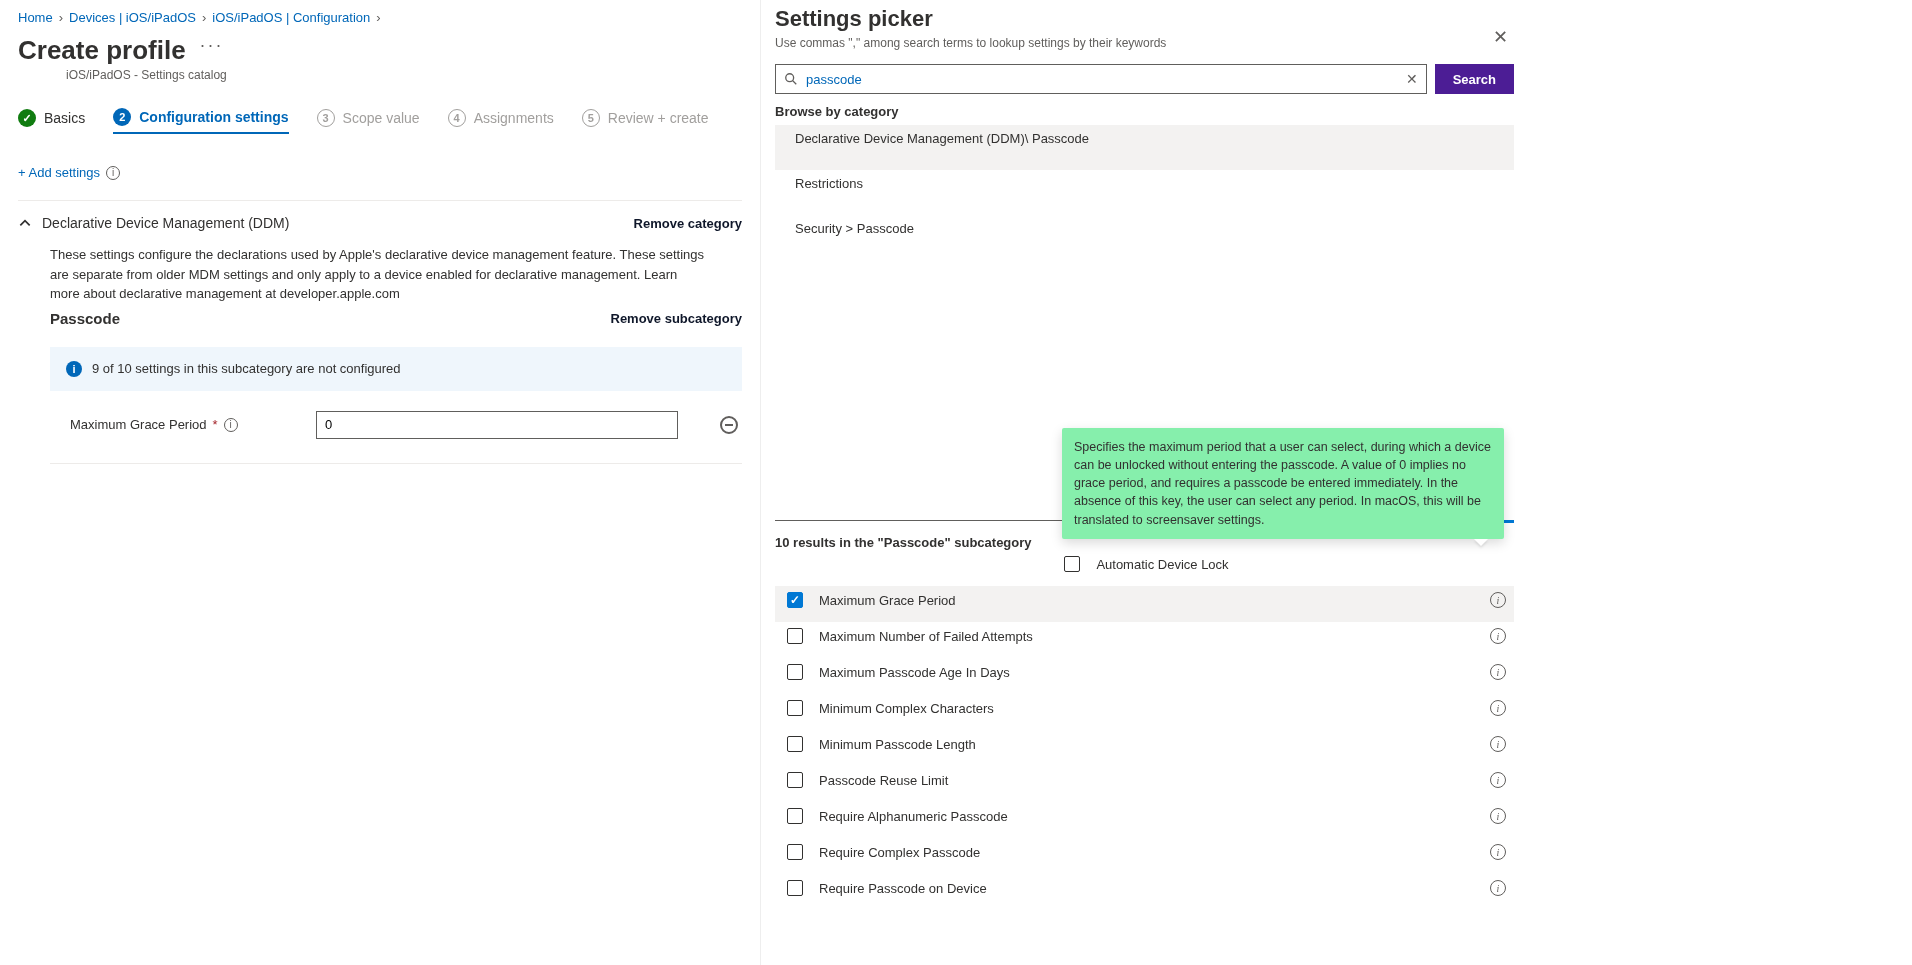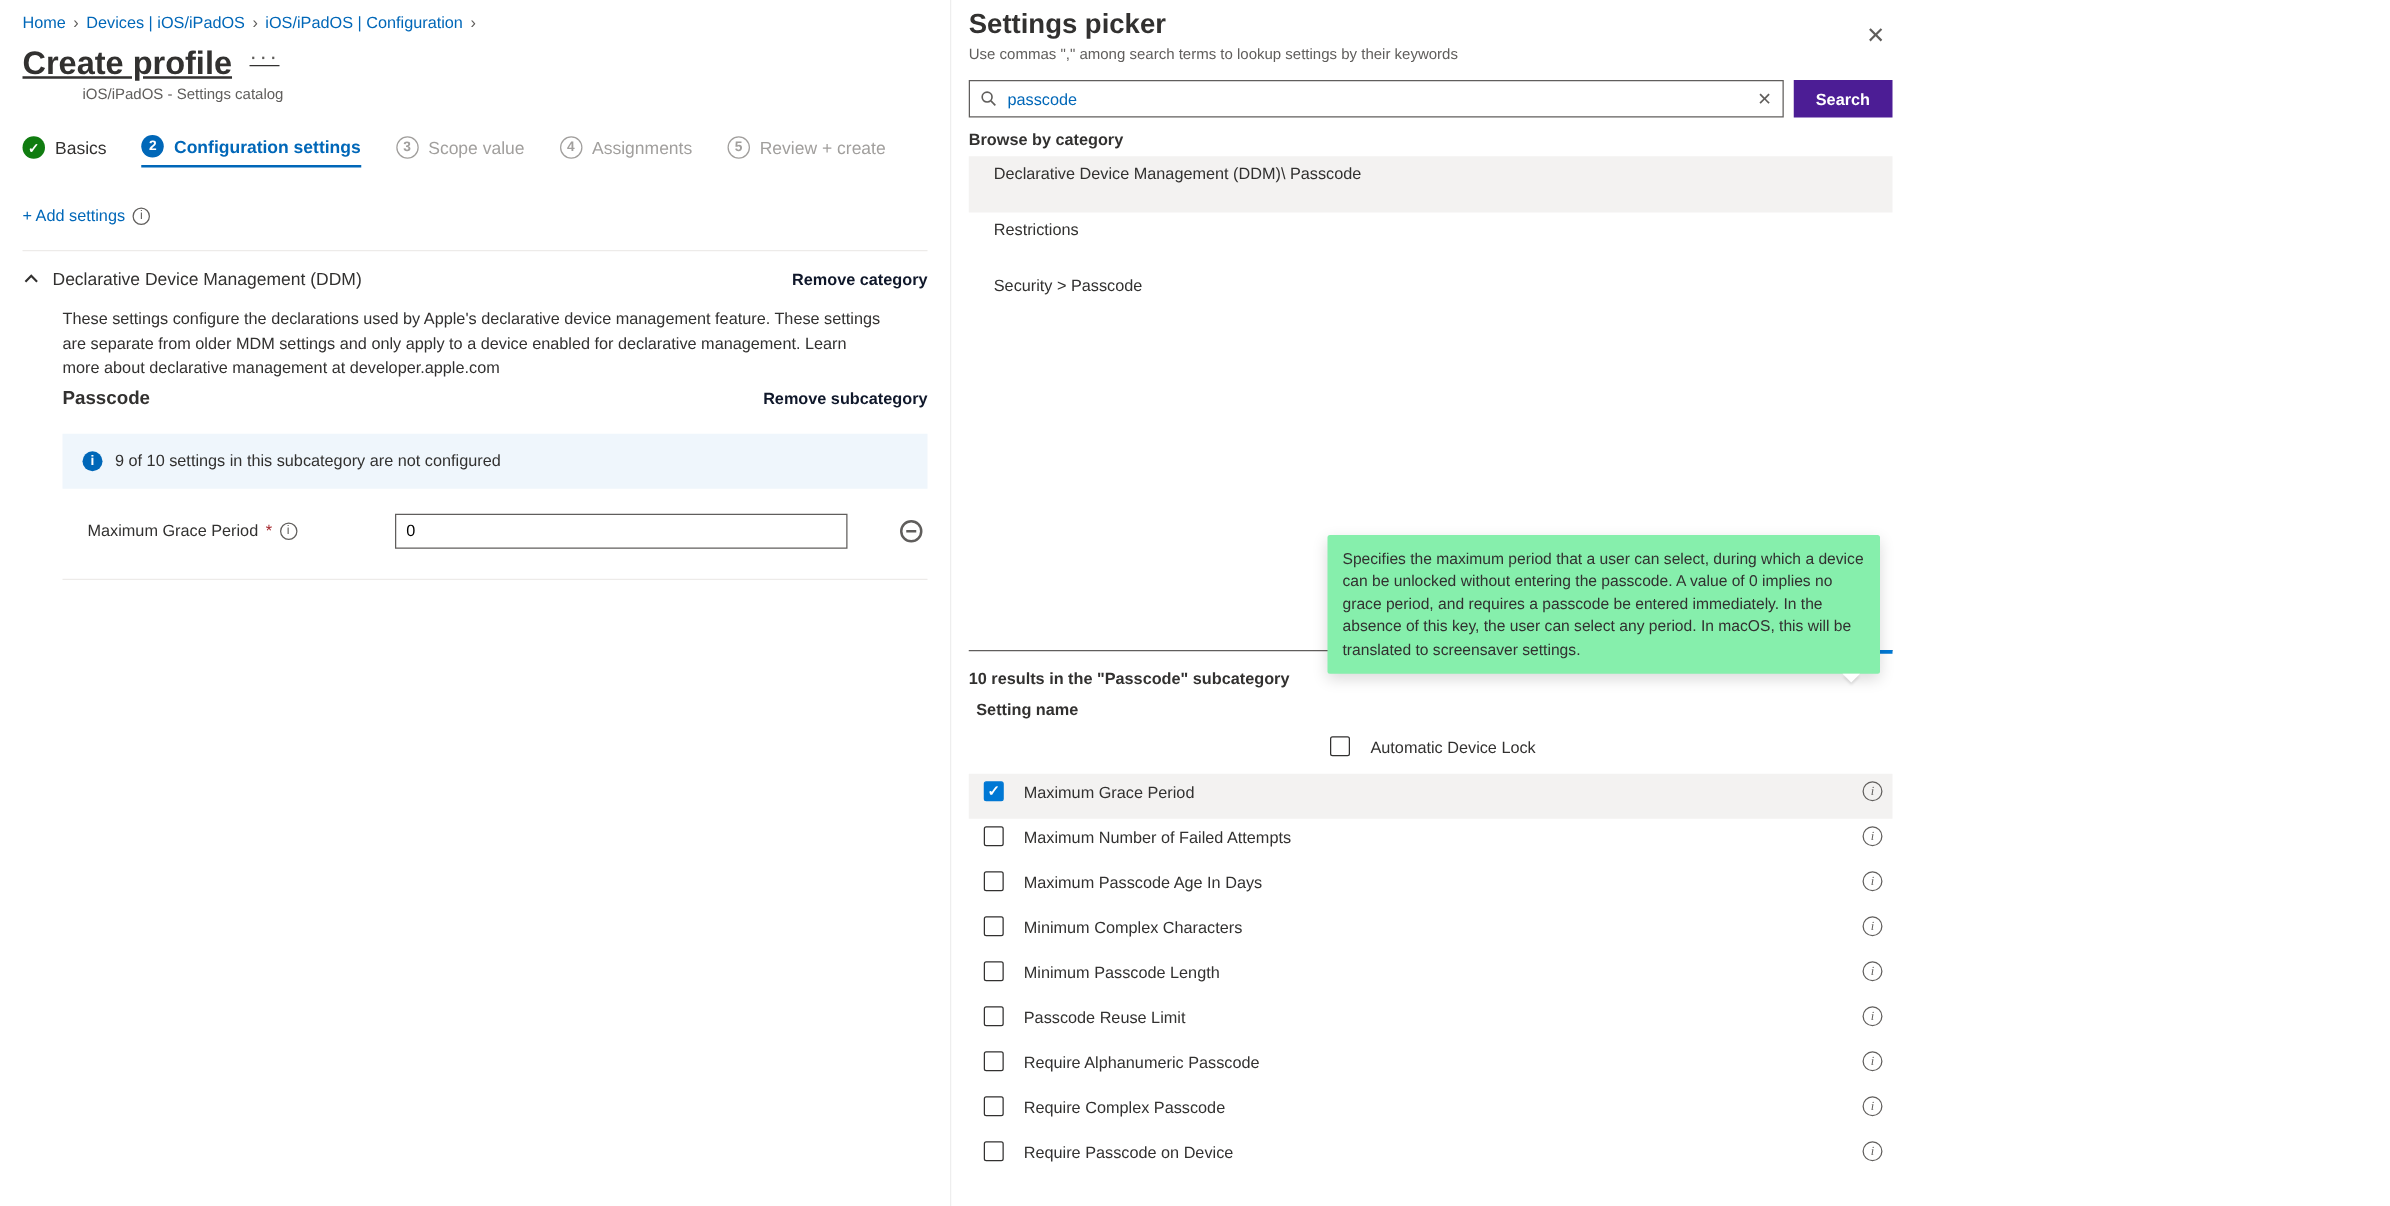--- a/index.html
+++ b/index.html
@@ -58,7 +58,7 @@
   .thin-div { border-top:1px solid #edebe9; margin:24px 0 0 32px; }
 
   
-  .right-head { display:flex; justify-content:space-between; align-items:center; }
+  .right-head { display:flex; justify-content:space-between; align-items:flex-end; }
   .right-title { font-size:22px; font-weight:600; }
   .close-x { font-size:18px; color:#605e5c; cursor:pointer; padding:2px 6px; }
   .right-sub { color:#605e5c; font-size:12px; margin-top:4px; }

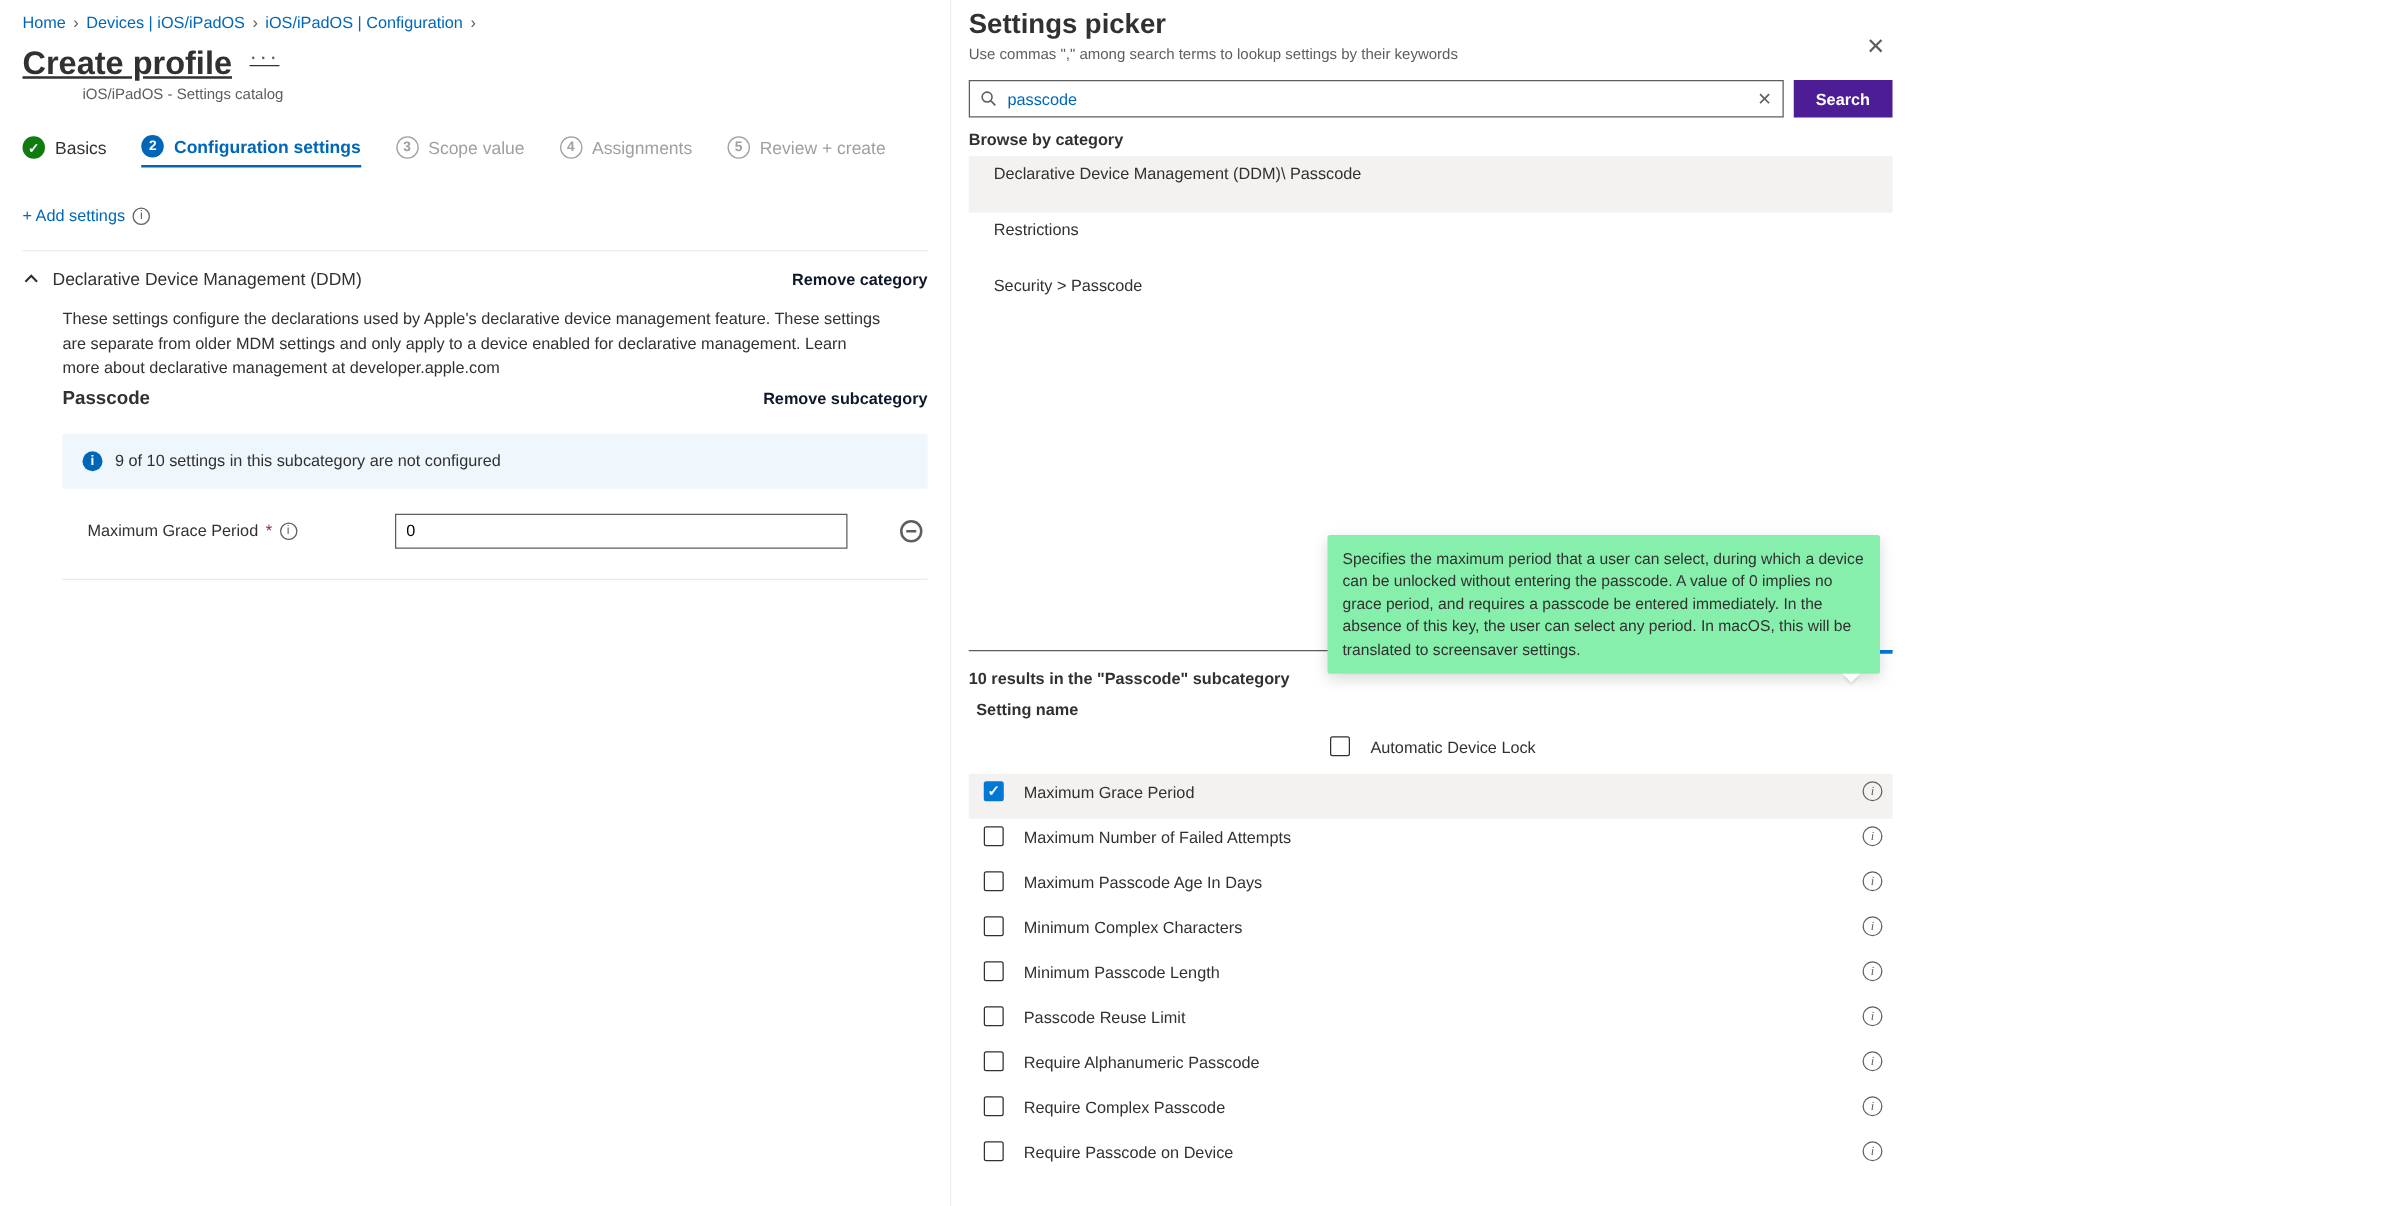--- a/index.html
+++ b/index.html
@@ -14,7 +14,7 @@
   .breadcrumb .sep { color: #605e5c; }
   
   
-  .title-row { display: flex; gap: 14px; text-decoration: underline; }
+  .title-row { display: flex; gap: 14px; }
   .page-title { font-size: 26px; font-weight: 600; }
   .ellipsis { color: #605e5c; font-size: 18px; cursor: pointer; letter-spacing: 2px; }
   .subtitle { color: #605e5c; font-size: 12px; margin-top: 2px; margin-left: 48px; }

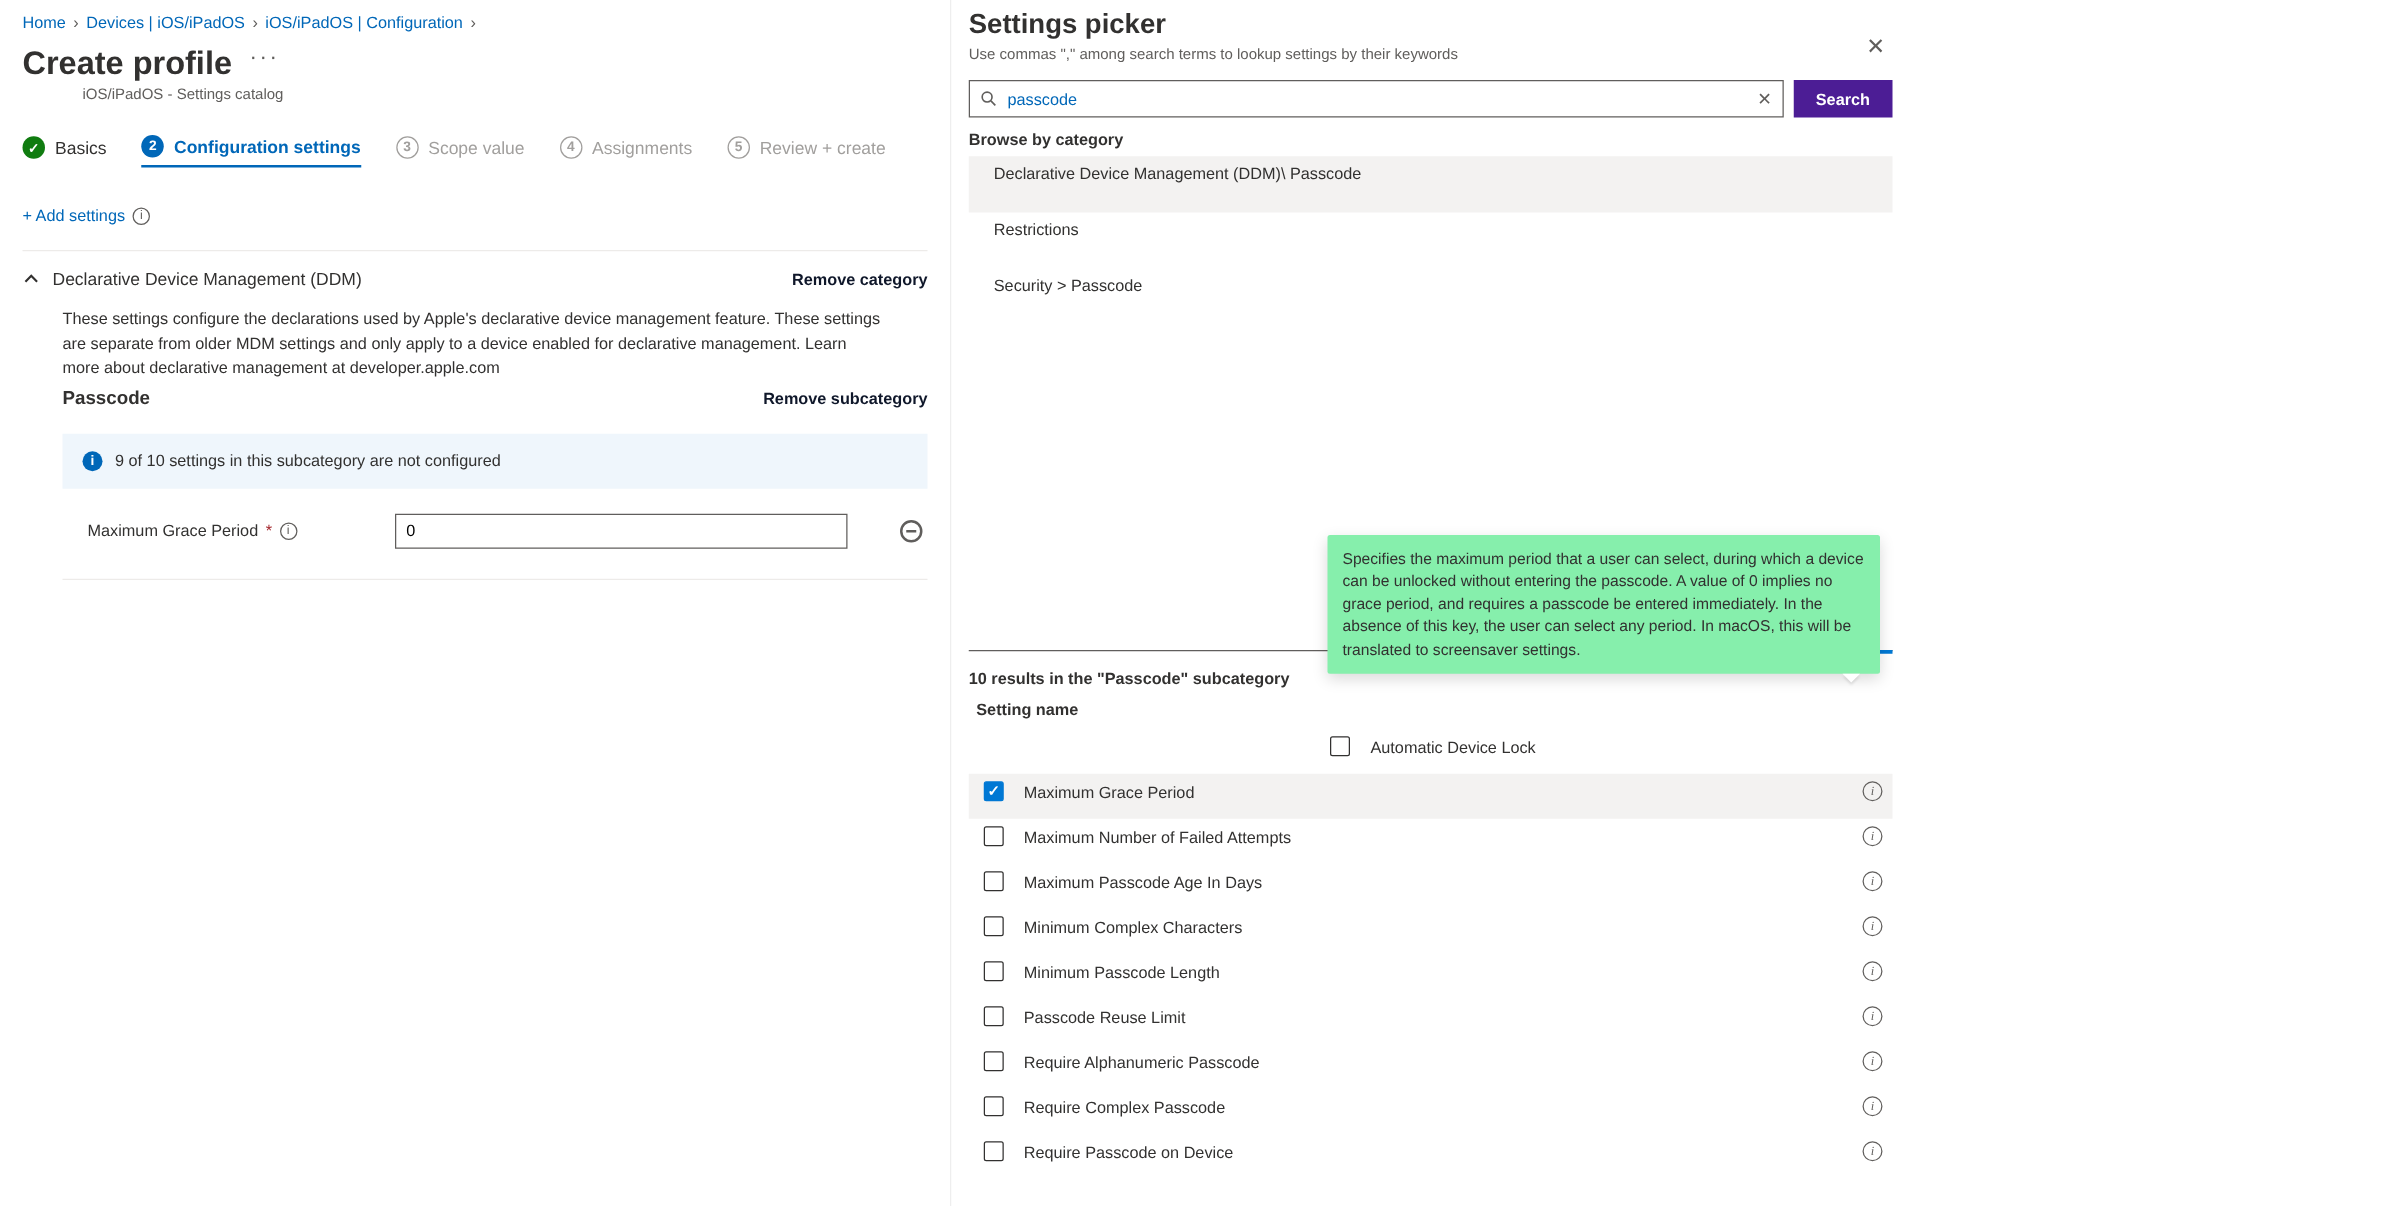--- a/index.html
+++ b/index.html
@@ -212,7 +212,6 @@
     </div>
 
     <div class="results-title">10 results in the "Passcode" subcategory</div>
-    <div class="col-head">Setting name</div>
     <div id="results">
         <div class="result-row">
           <span class="chk"></span>

